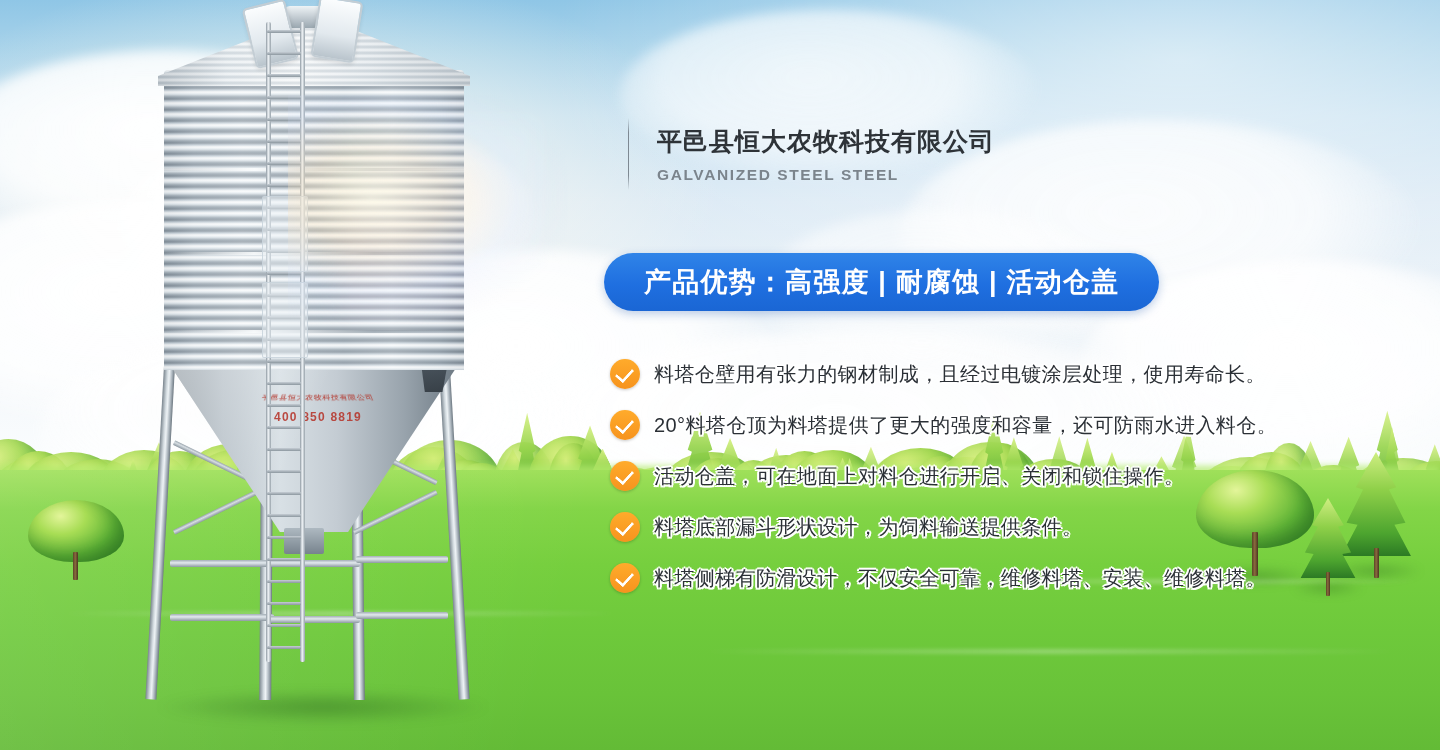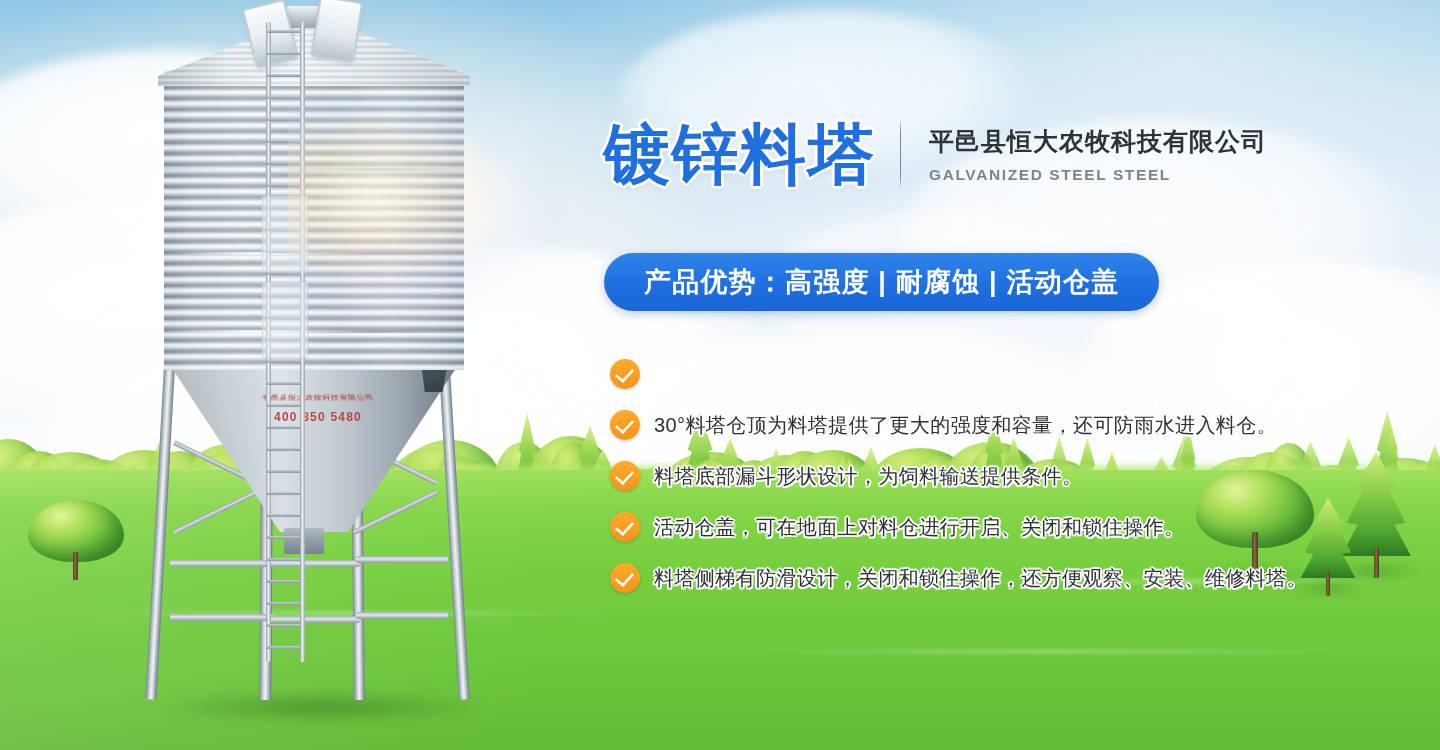--- a/index.html
+++ b/index.html
@@ -597,7 +597,6 @@
   <div class="content">
 
     <div class="headline-row">
-      <div class="headline">镀锌料塔</div>
       <div class="divider"></div>
       <div class="co-block">
         <div class="co-name">平邑县恒大农牧科技有限公司</div>

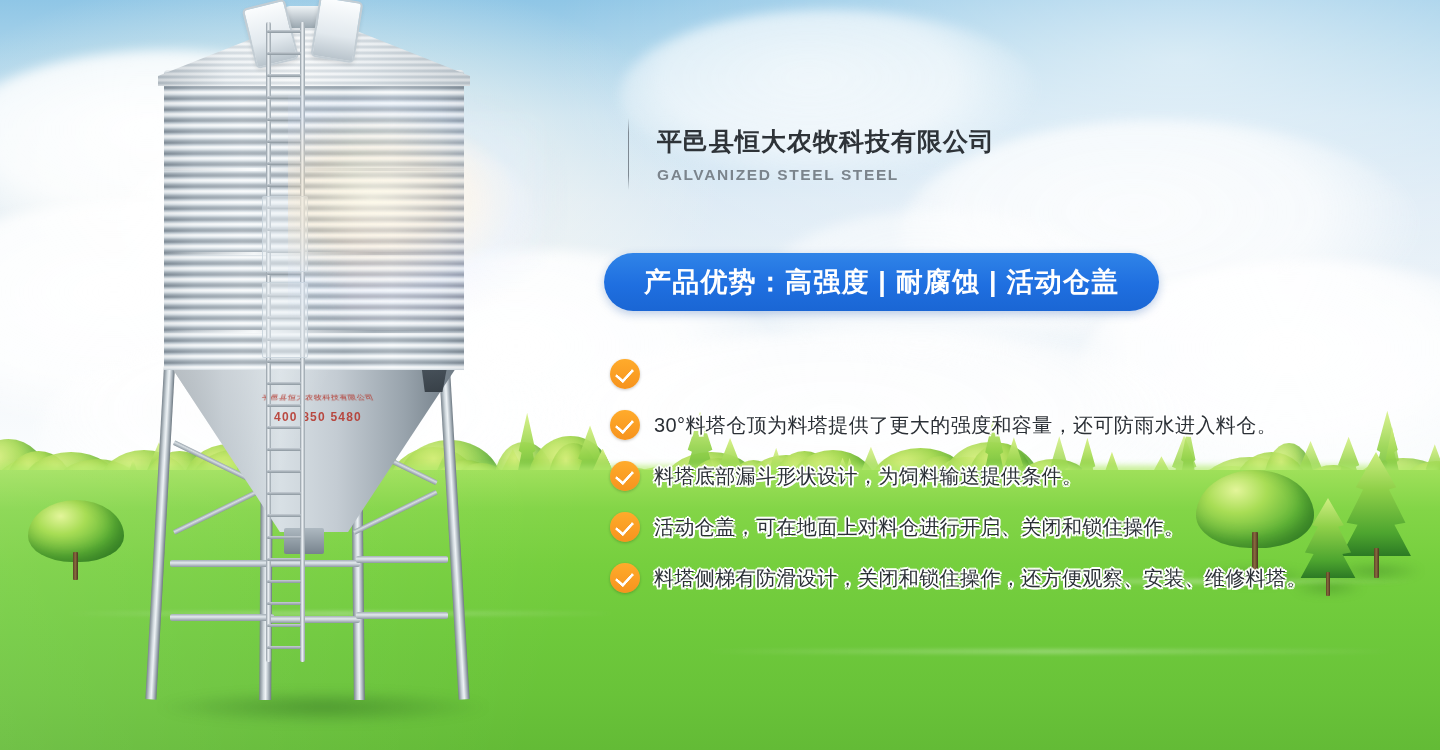--- a/index.html
+++ b/index.html
@@ -611,6 +611,7 @@
     <div class="features" id="features">
         <div class="feature">
           <span class="check"></span>
+          <span class="feature-text">料塔仓壁用有张力的钢材制成，且经过电镀涂层处理，使用寿命长。</span>
         </div>
         <div class="feature">
           <span class="check"></span>

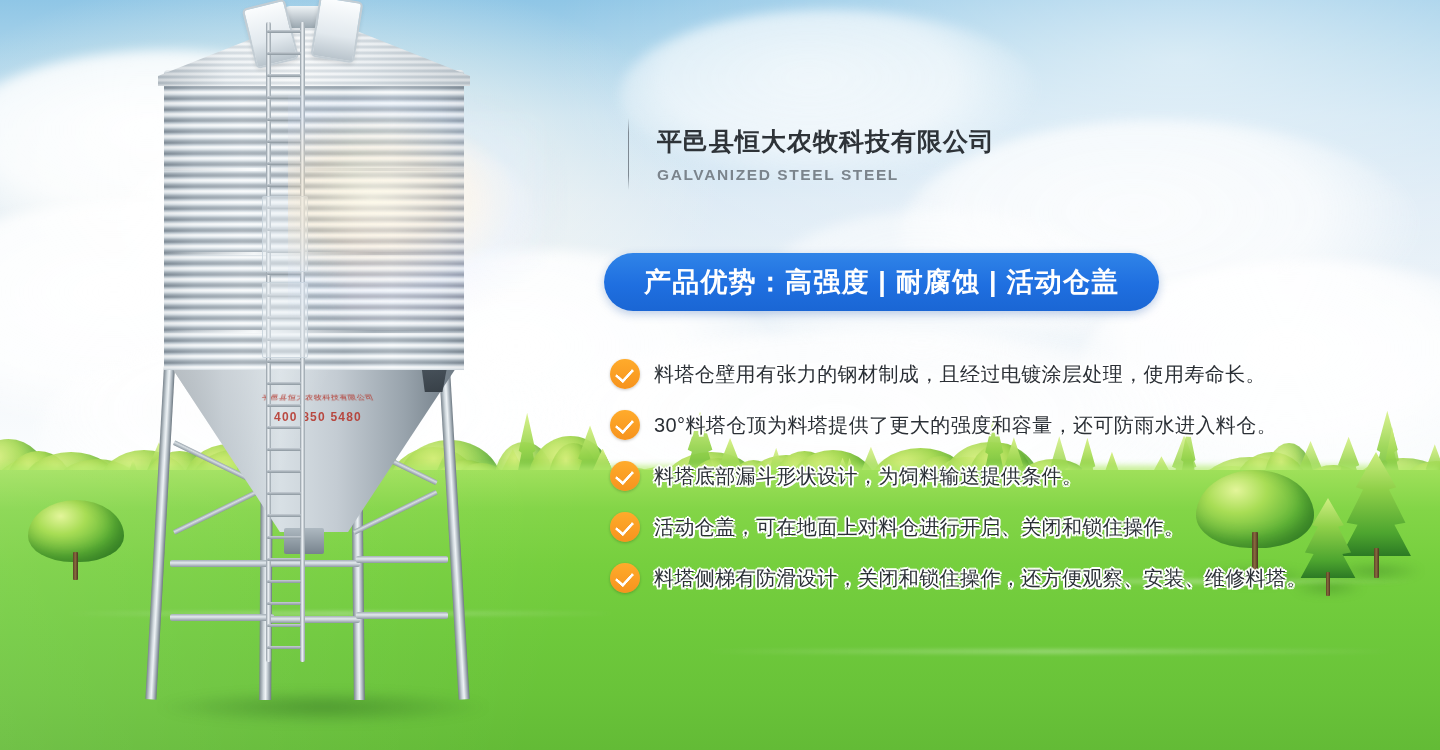--- a/index.html
+++ b/index.html
@@ -539,7 +539,7 @@
     <div class="silo-cone"></div>
     <div class="cone-gloss"></div>
     <div class="cone-brand">平邑县恒大农牧科技有限公司</div>
-    <div class="cone-phone">400 850 5480</div>
+    <div class="cone-phone">400 850 8819</div>
     <div class="outlet"></div>
     <div class="blue-band"></div>
     <div class="dark-chute"></div>

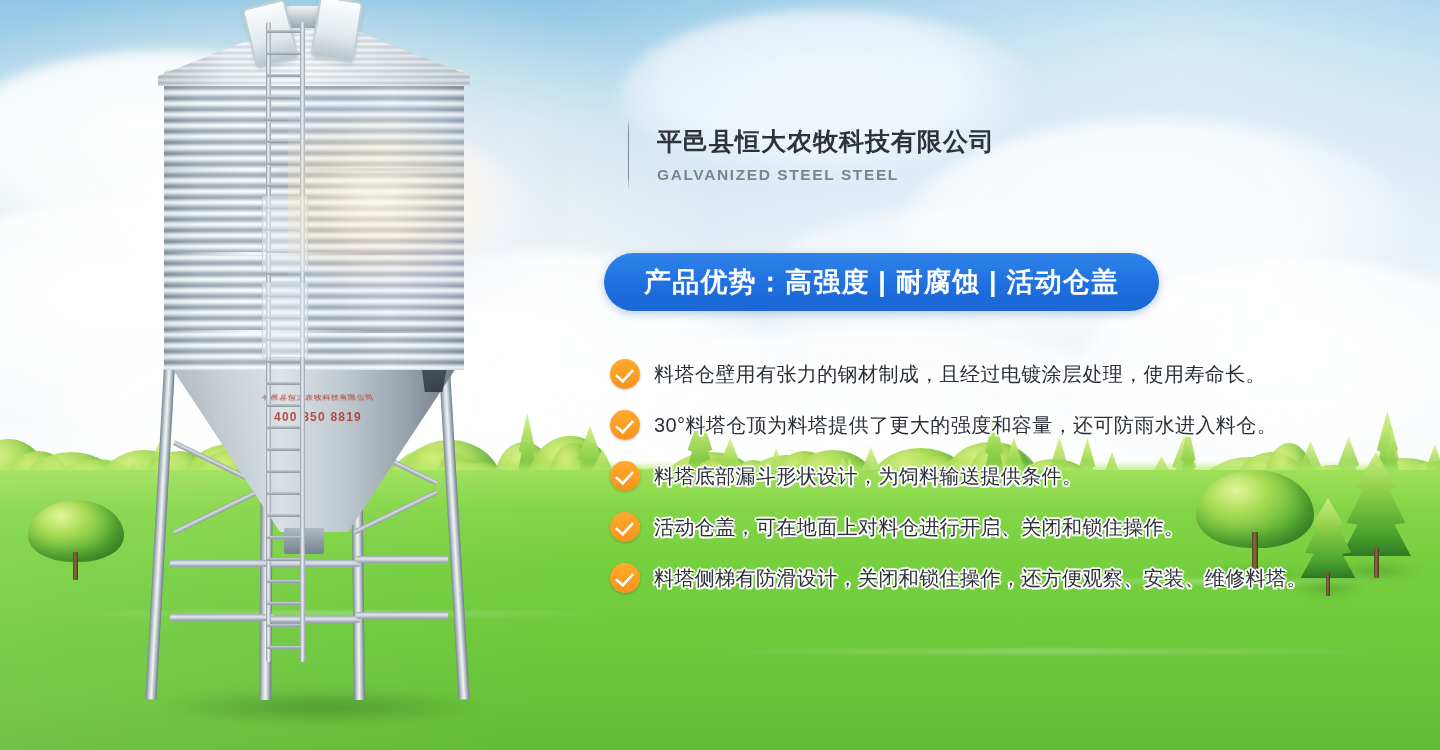--- a/index.html
+++ b/index.html
@@ -615,7 +615,7 @@
         </div>
         <div class="feature">
           <span class="check"></span>
-          <span class="feature-text">30°料塔仓顶为料塔提供了更大的强度和容量，还可防雨水进入料仓。</span>
+          <span class="feature-text">20°料塔仓顶为料塔提供了更大的强度和容量，还可防雨水进入料仓。</span>
         </div>
         <div class="feature">
           <span class="check"></span>

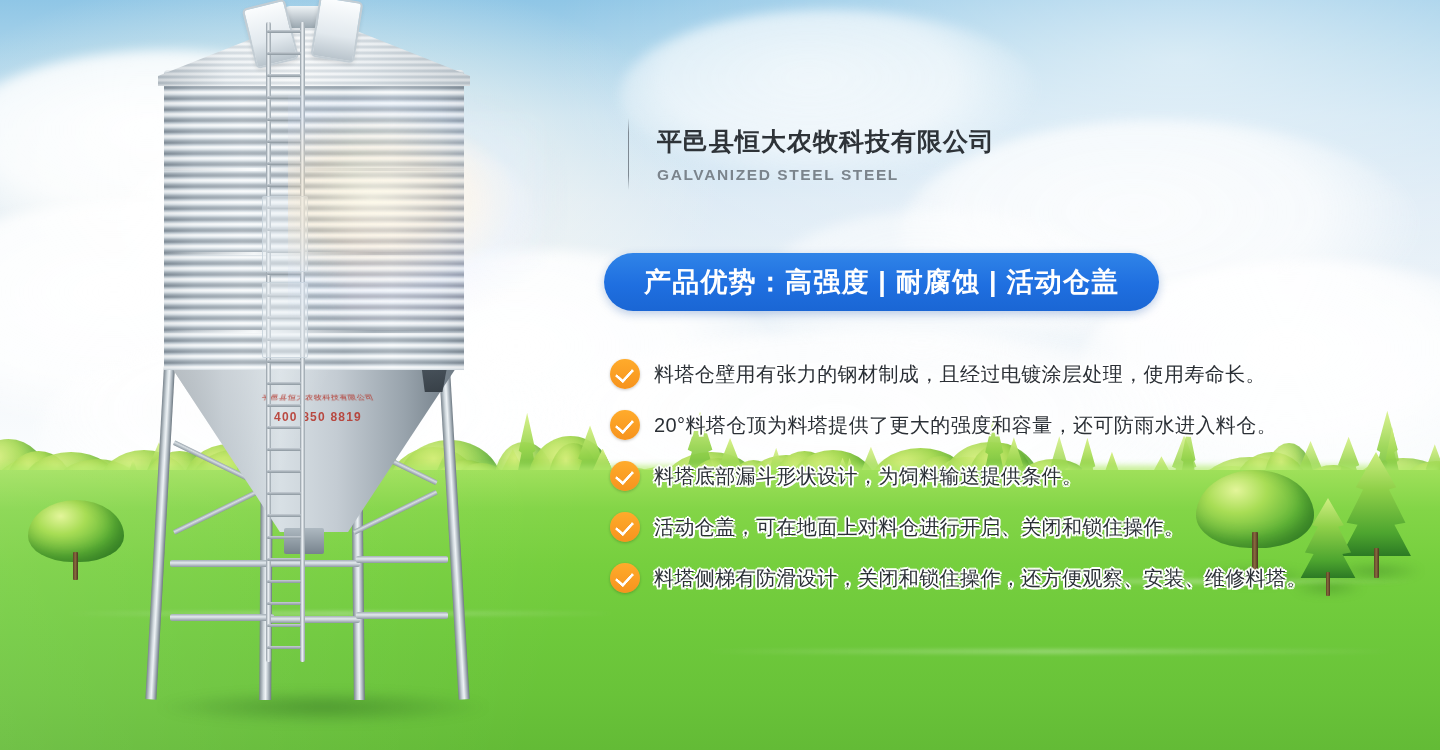--- a/index.html
+++ b/index.html
@@ -619,11 +619,11 @@
         </div>
         <div class="feature">
           <span class="check"></span>
-          <span class="feature-text">料塔底部漏斗形状设计，为饲料输送提供条件。</span>
+          <span class="feature-text">活动仓盖，可在地面上对料仓进行开启、关闭和锁住操作。</span>
         </div>
         <div class="feature">
           <span class="check"></span>
-          <span class="feature-text">活动仓盖，可在地面上对料仓进行开启、关闭和锁住操作。</span>
+          <span class="feature-text">料塔底部漏斗形状设计，为饲料输送提供条件。</span>
         </div>
         <div class="feature">
           <span class="check"></span>

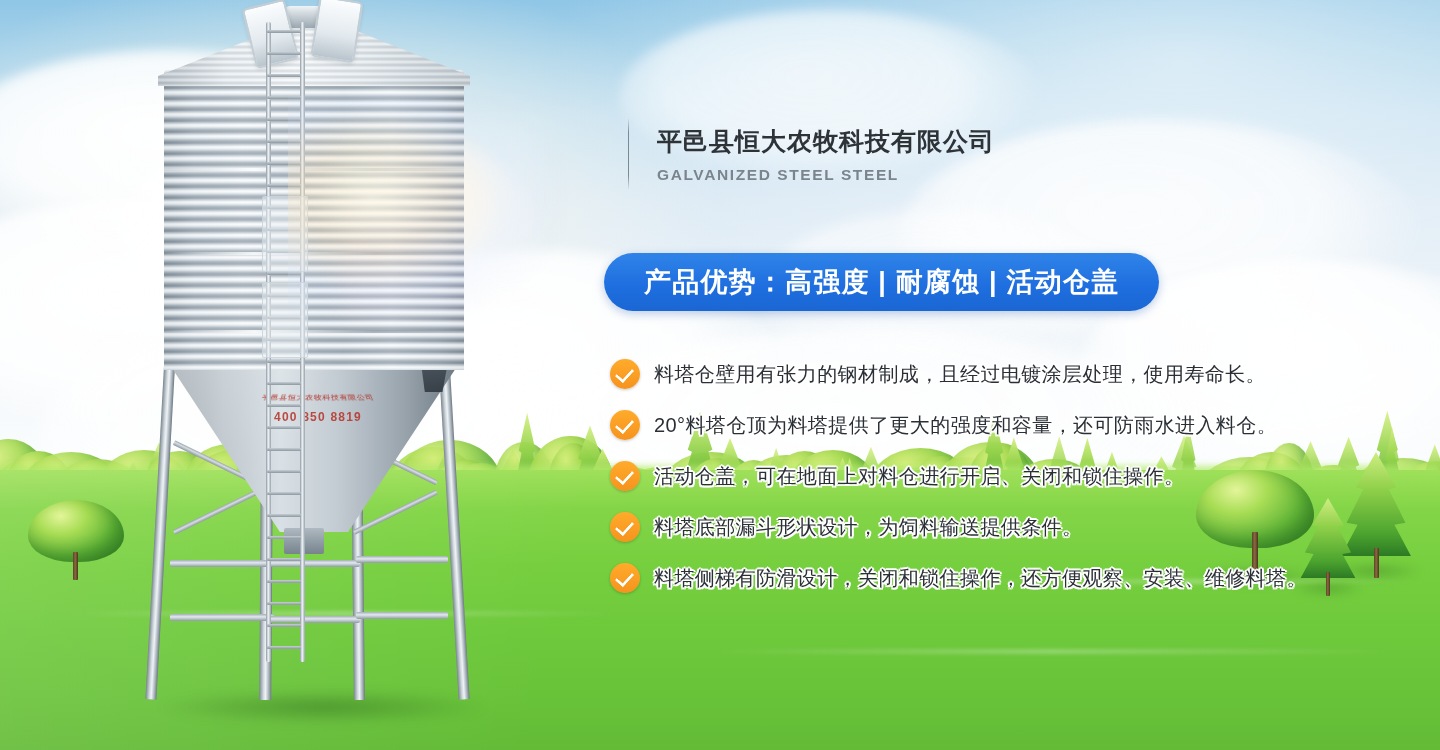--- a/index.html
+++ b/index.html
@@ -627,7 +627,7 @@
         </div>
         <div class="feature">
           <span class="check"></span>
-          <span class="feature-text">料塔侧梯有防滑设计，关闭和锁住操作，还方便观察、安装、维修料塔。</span>
+          <span class="feature-text">料塔侧梯有防滑设计，不仅安全可靠，维修料塔、安装、维修料塔。</span>
         </div>
       </div>
 

